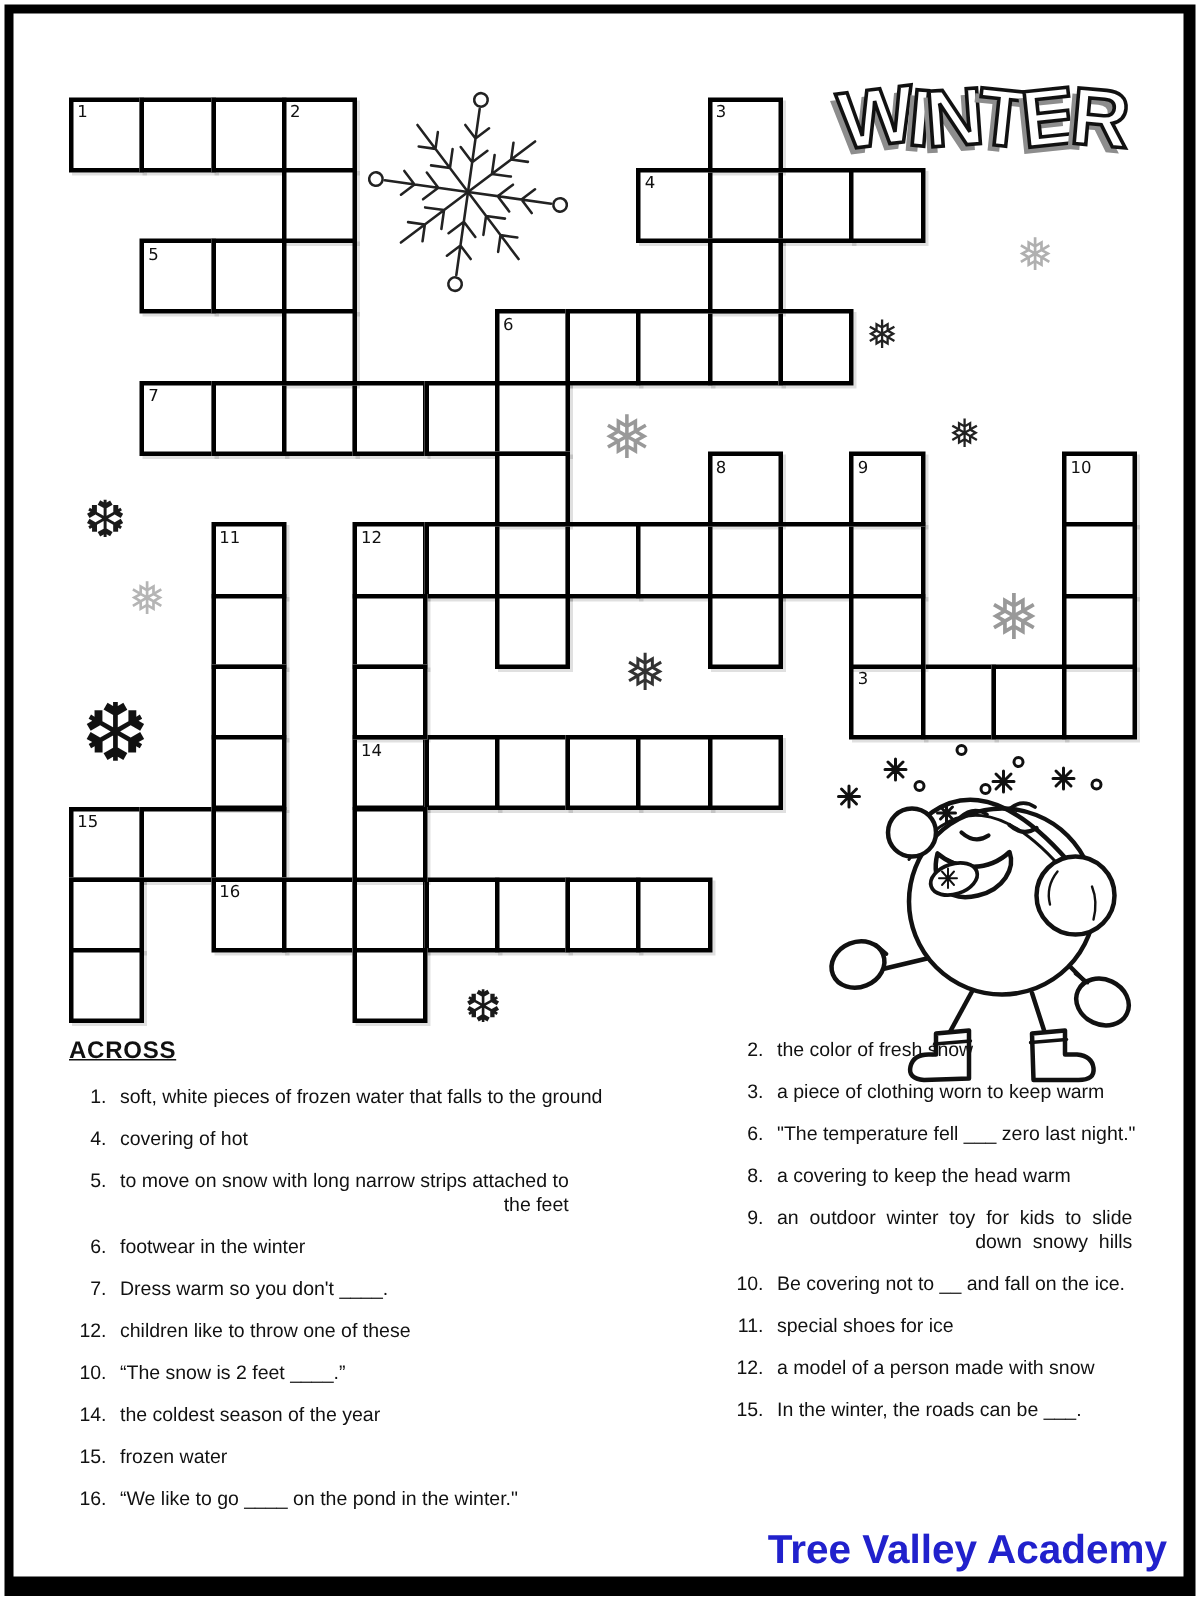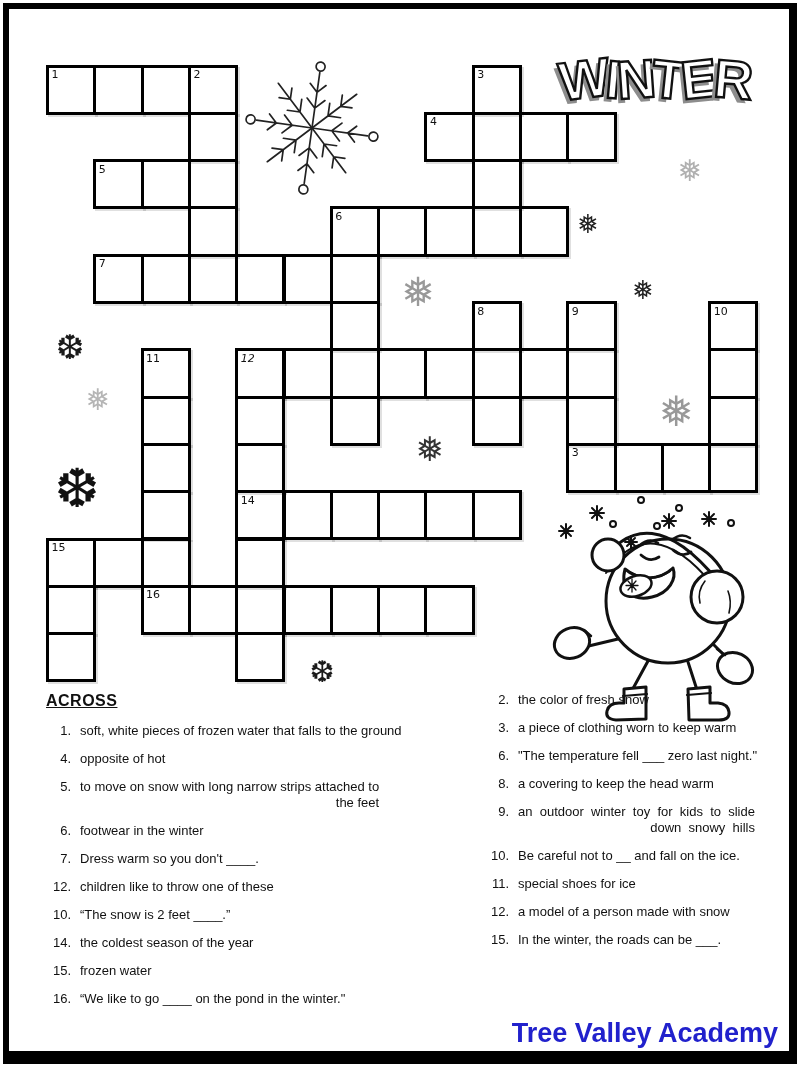--- a/index.html
+++ b/index.html
@@ -130,7 +130,7 @@
     <div class="cellnum" style="left: 571.8px; top: 305.5px;">9</div>
     <div class="cellnum" style="left: 713.7px; top: 305.5px;">10</div>
     <div class="cellnum" style="left: 146.1px; top: 352.8px; text-align: right;">11</div>
-    <div class="cellnum" style="left: 240.7px; top: 352.8px; font-style: italic;">12</div>
+    <div class="cellnum" style="left: 240.7px; top: 352.8px;">12</div>
     <div class="cellnum" style="left: 571.8px; top: 447.4px;">3</div>
     <div class="cellnum" style="left: 240.7px; top: 494.7px;">14</div>
     <div class="cellnum" style="left: 51.5px; top: 542px;">15</div>

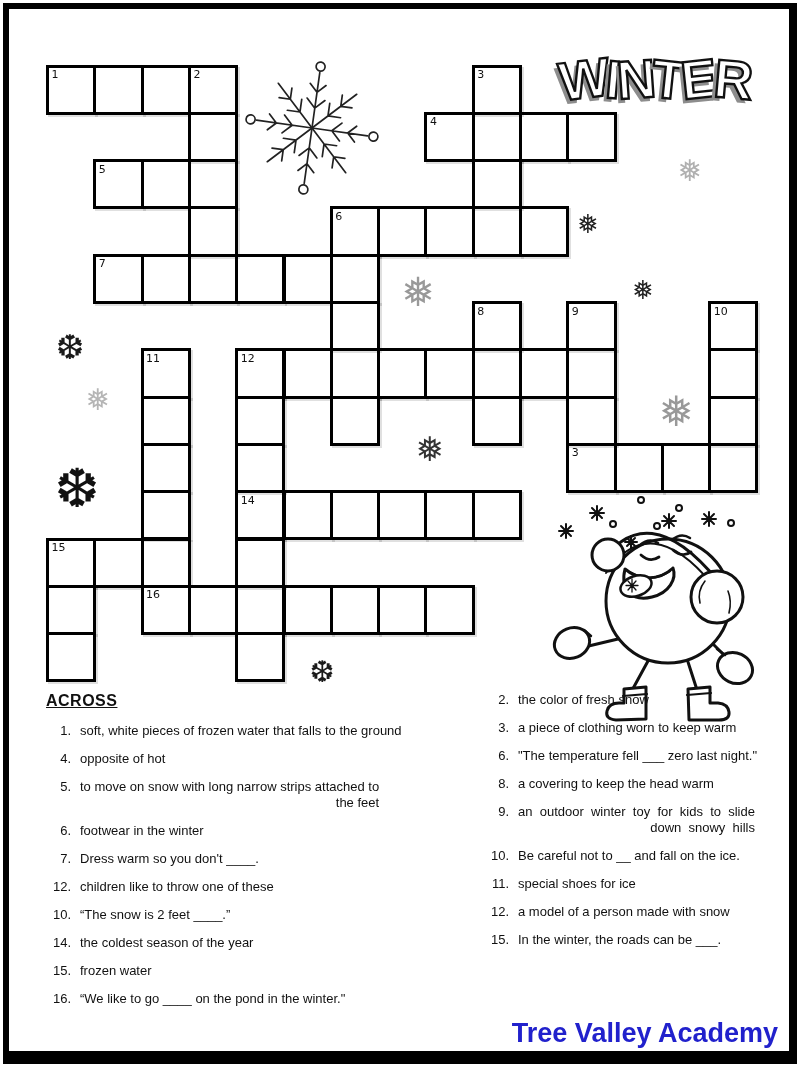--- a/index.html
+++ b/index.html
@@ -249,7 +249,7 @@
       </li>
       <li>
         <span class="cnum">4.</span>
-        <span class="ctxt">opposite of hot</span>
+        <span class="ctxt">covering of hot</span>
       </li>
       <li>
         <span class="cnum">5.</span>

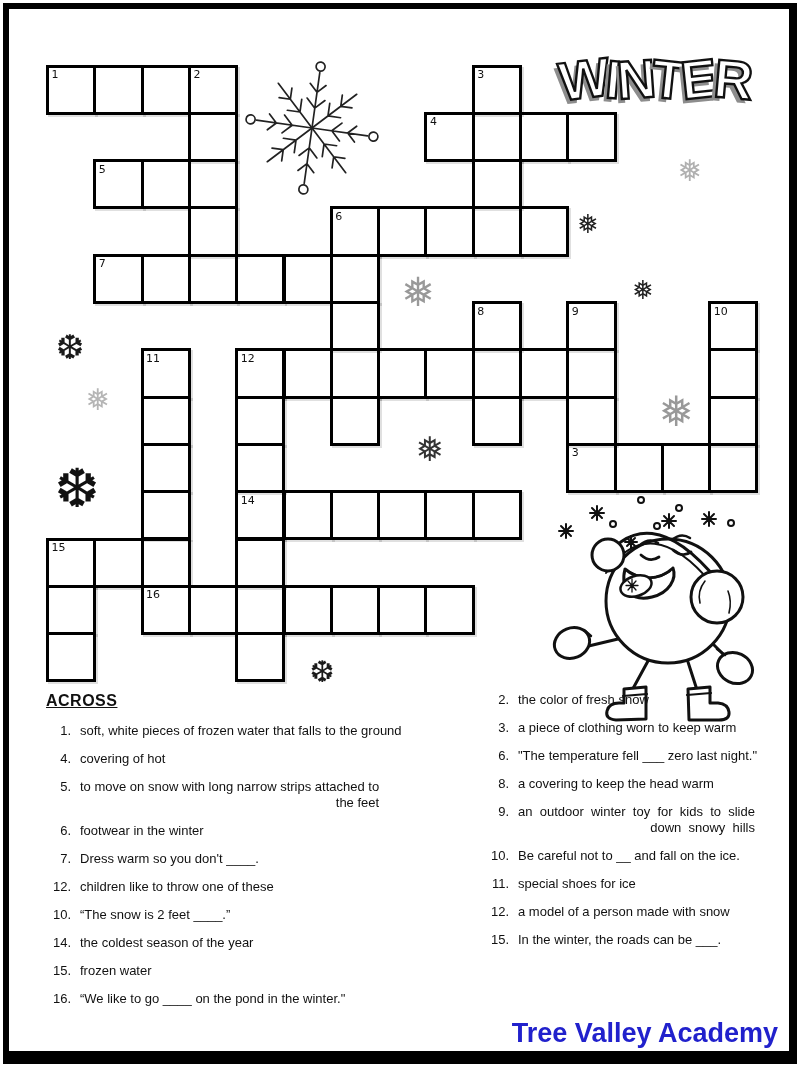--- a/index.html
+++ b/index.html
@@ -312,7 +312,7 @@
       </li>
       <li>
         <span class="cnum">10.</span>
-        <span class="ctxt">Be careful not to __ and fall on the ice.</span>
+        <span class="ctxt">Be covering not to __ and fall on the ice.</span>
       </li>
       <li>
         <span class="cnum">11.</span>

